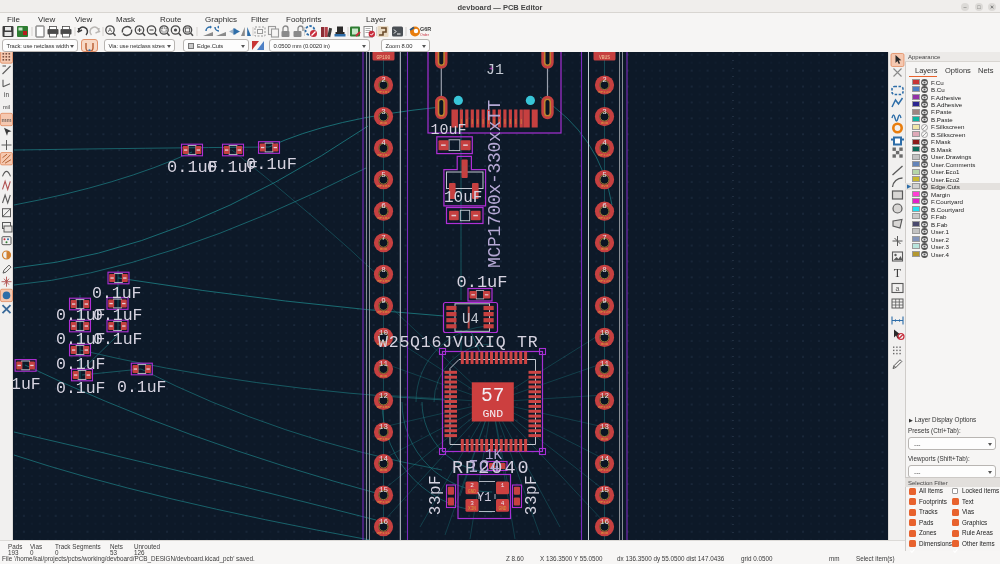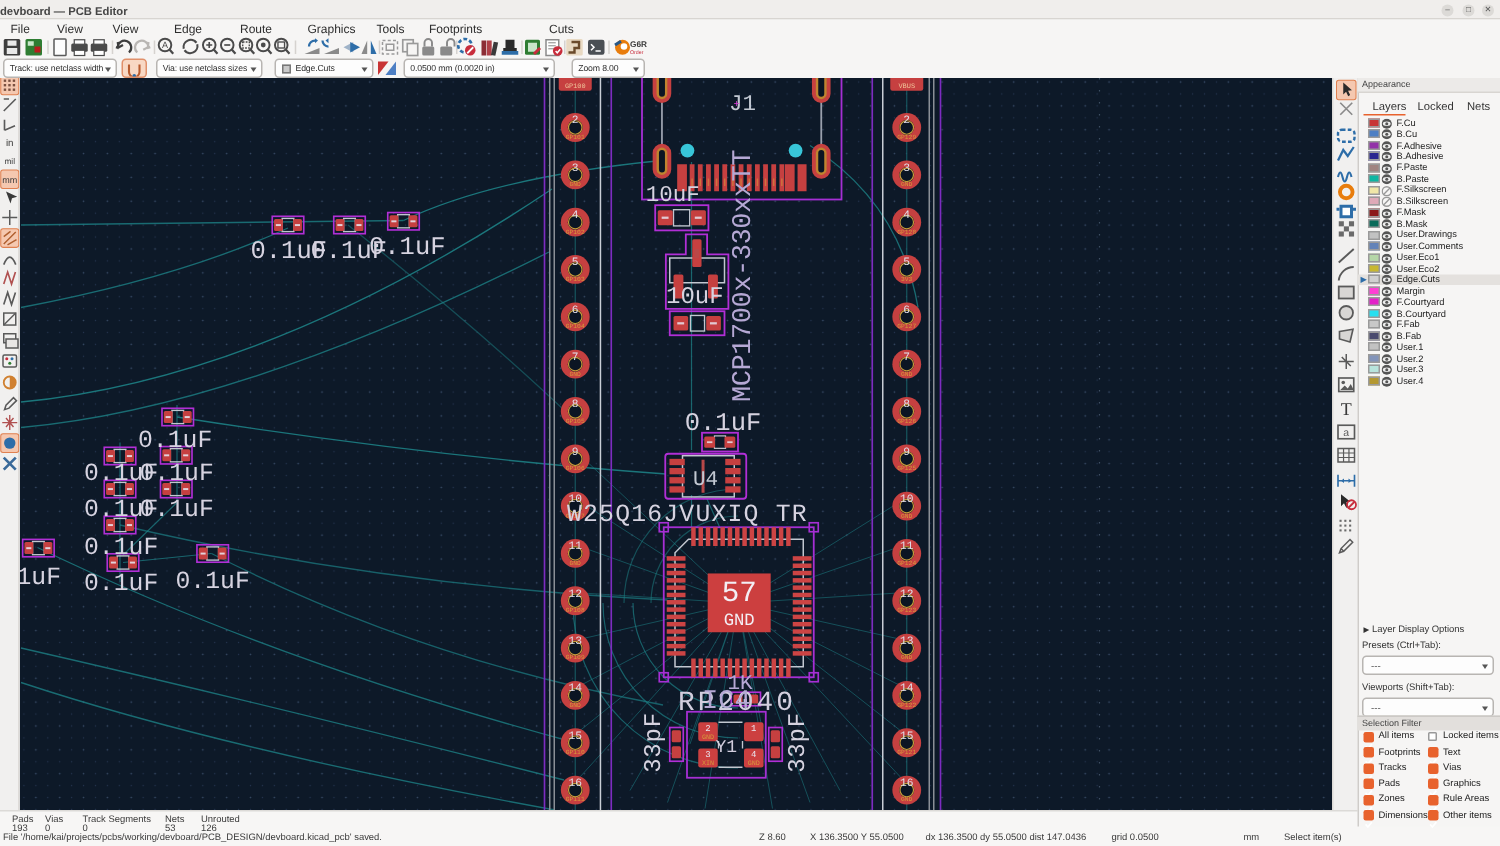--- a/index.html
+++ b/index.html
@@ -3,7 +3,7 @@
 * { margin:0; padding:0; box-sizing:border-box; }
 html,body { width:1000px; height:564px; font-family:"Liberation Sans",sans-serif; overflow:hidden; background:#f6f5f4; }
 #titlebar { position:absolute; left:0; top:0; width:1000px; height:13px; background:#f0eeec; border-bottom:1px solid #d8d5d1; }
-#title { position:absolute; width:100%; top:3px; font-size:7.5px; color:#454545; font-weight:bold; }
+#title { position:absolute; width:100%; text-align:center; top:3px; font-size:7.5px; color:#454545; font-weight:bold; }
 .winbtn { position:absolute; top:2.5px; width:8px; height:8px; border-radius:50%; background:#dcdad7; color:#5a5a5a; font-size:5.5px; text-align:center; line-height:8px; }
 #menubar { position:absolute; left:0; top:13px; width:1000px; height:11px; background:#f6f5f4; }
 .mi { position:absolute; top:2px; font-size:8px; color:#2e2e2e; }

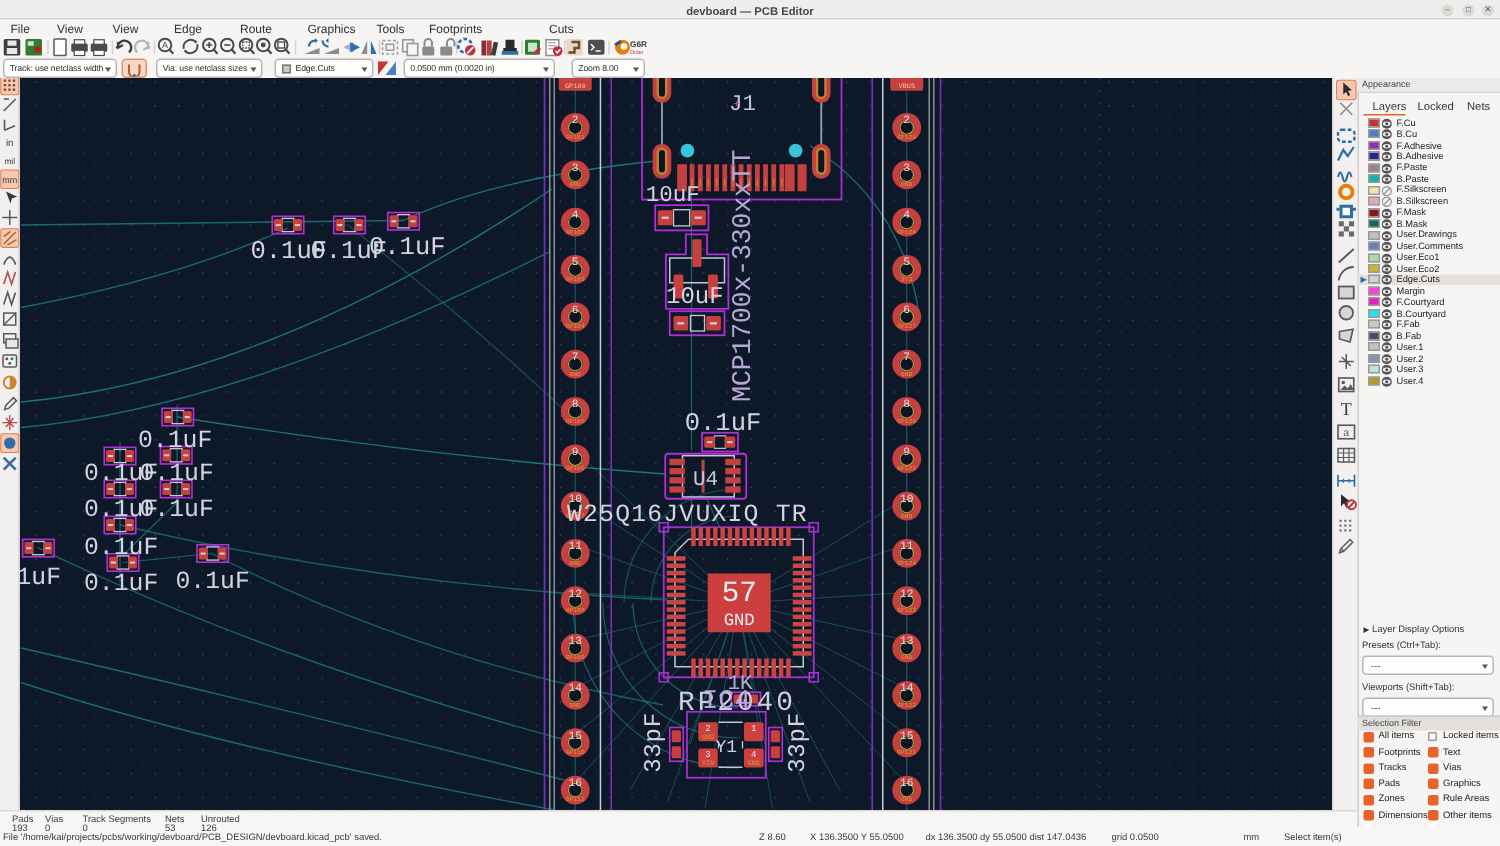--- a/index.html
+++ b/index.html
@@ -36,7 +36,7 @@
   <span class="mi" style="left:7px">File</span>
     <span class="mi" style="left:38px">View</span>
   <span class="mi" style="left:75px">View</span>
-    <span class="mi" style="left:116px">Edge</span>
+    <span class="mi" style="left:116px">Mask</span>
   <span class="mi" style="left:160px">Route</span>
     <span class="mi" style="left:205px">Graphics</span>
   <span class="mi" style="left:251px">Tools</span>

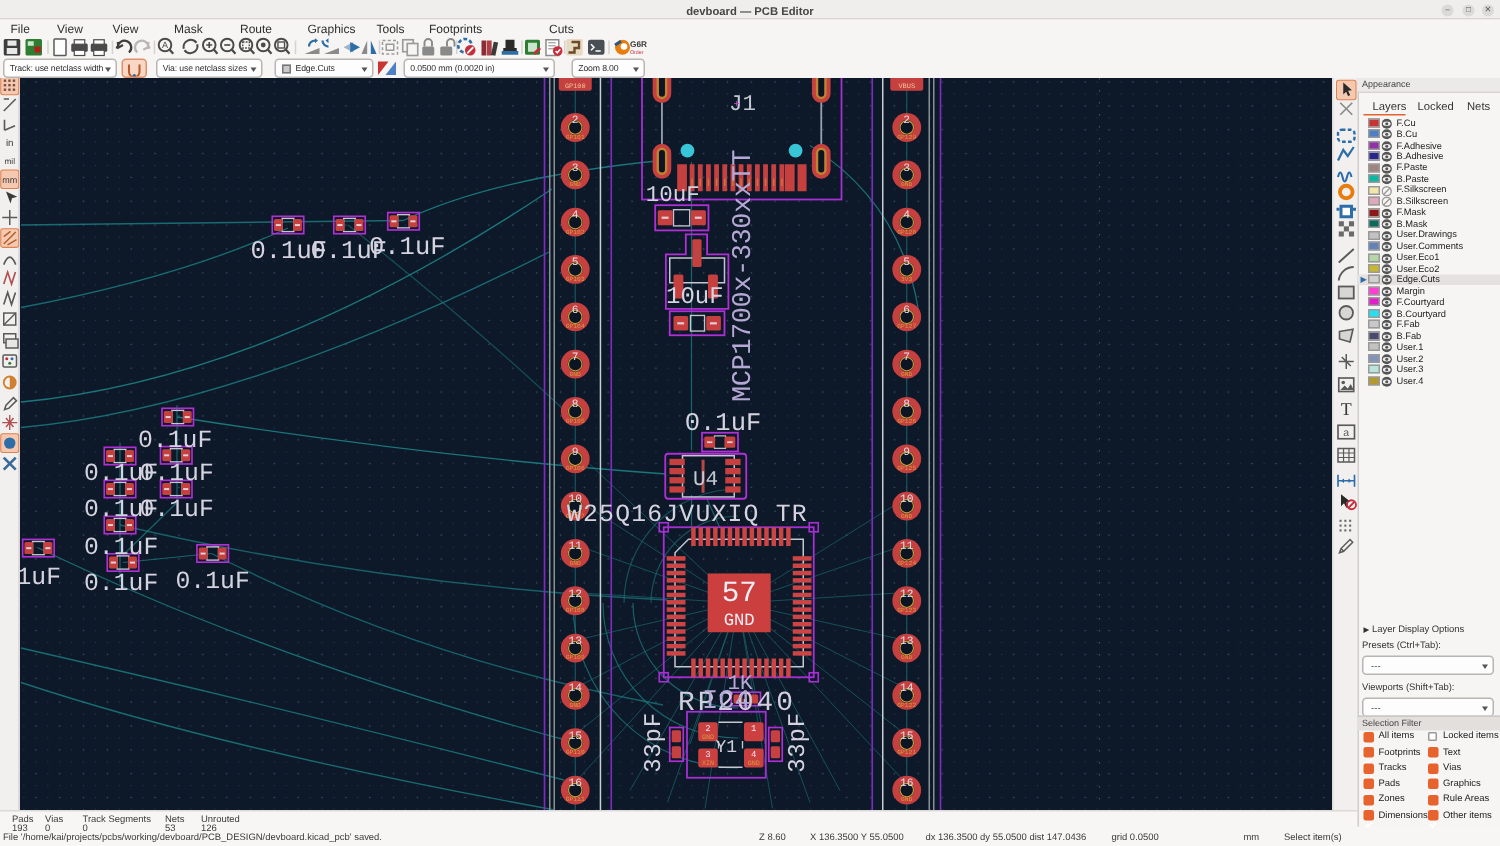--- a/index.html
+++ b/index.html
@@ -39,7 +39,7 @@
     <span class="mi" style="left:116px">Mask</span>
   <span class="mi" style="left:160px">Route</span>
     <span class="mi" style="left:205px">Graphics</span>
-  <span class="mi" style="left:251px">Tools</span>
+  <span class="mi" style="left:251px">Filter</span>
     <span class="mi" style="left:286px">Footprints</span>
   <span class="mi" style="left:366px">Cuts</span>
 </div>

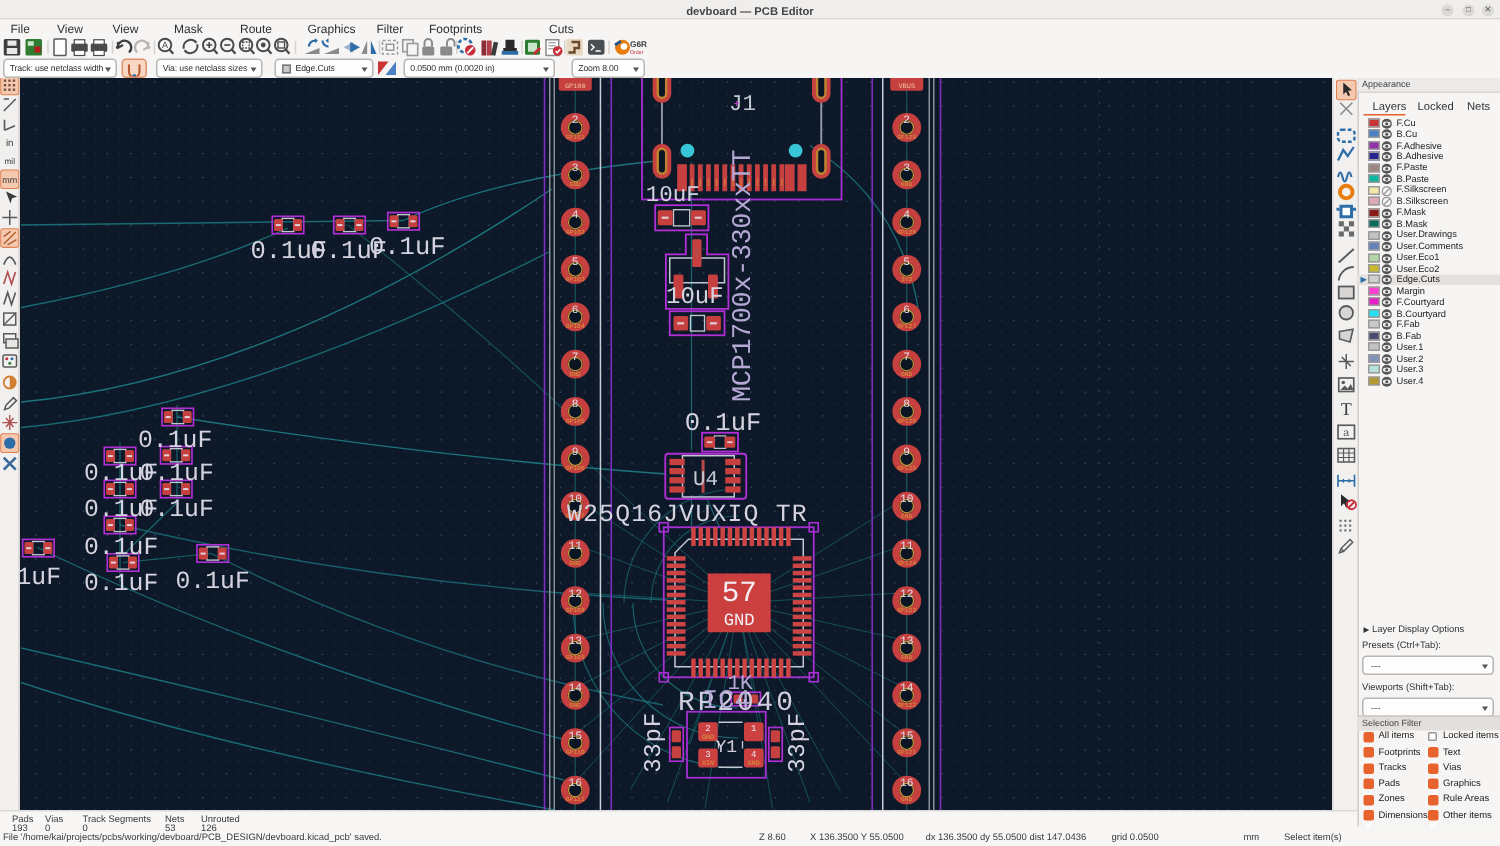--- a/index.html
+++ b/index.html
@@ -41,7 +41,7 @@
     <span class="mi" style="left:205px">Graphics</span>
   <span class="mi" style="left:251px">Filter</span>
     <span class="mi" style="left:286px">Footprints</span>
-  <span class="mi" style="left:366px">Cuts</span>
+  <span class="mi" style="left:366px">Layer</span>
 </div>
 <div id="toolbar"><svg width="1000" height="14">
       <rect x="2.5" y="2" width="11" height="11" rx="1" fill="#3d3d3d" stroke="none" stroke-width="0"></rect>

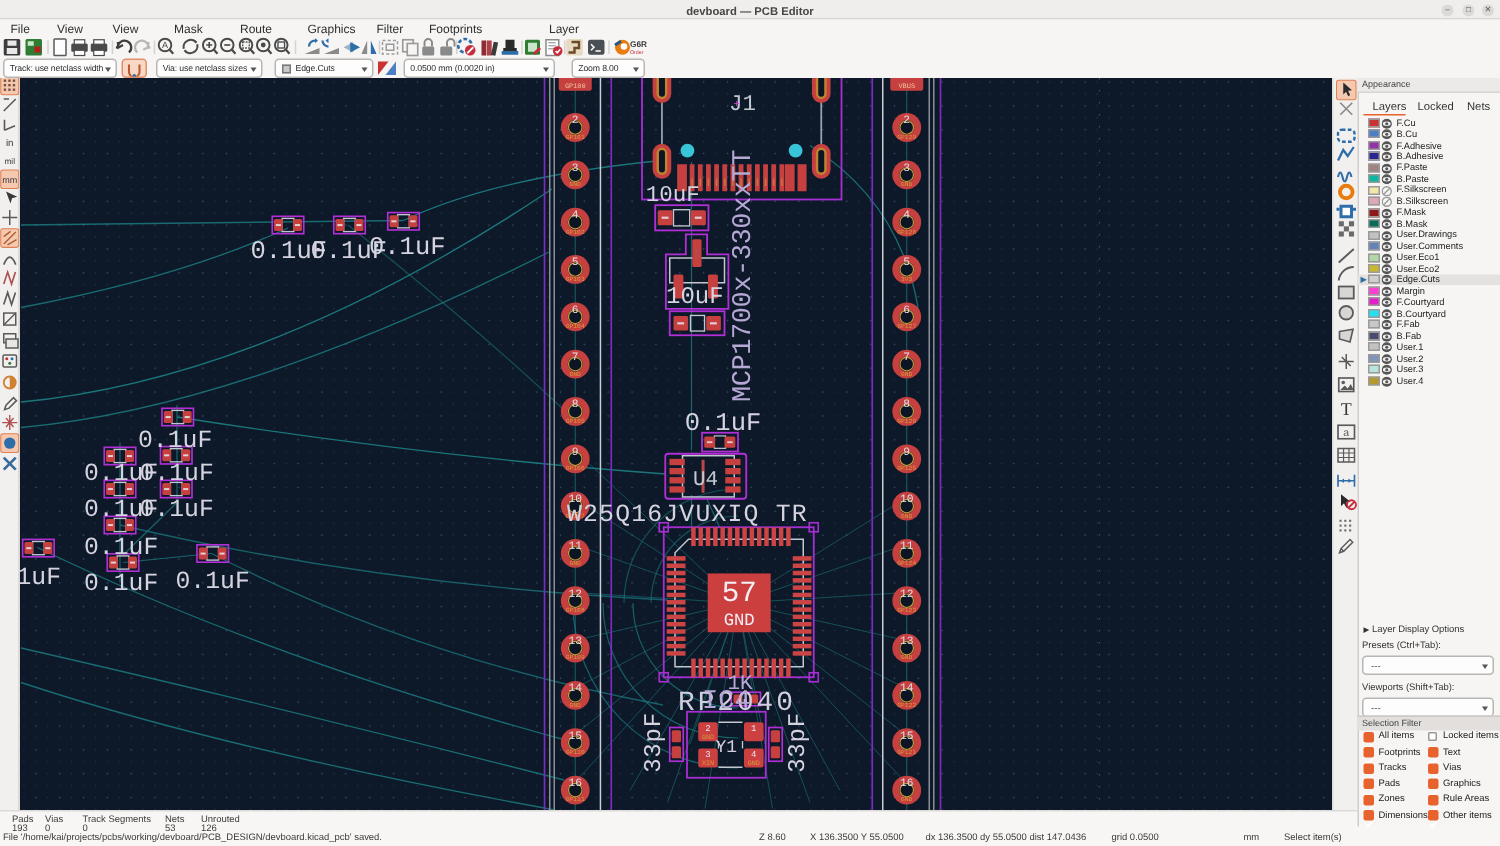--- a/index.html
+++ b/index.html
@@ -748,7 +748,7 @@
 <div id="paneltitle_wrap" style="position:absolute;left:905px;top:52px;width:95px;height:499px;z-index:5">
   <div id="paneltitle">Appearance</div>
   <span class="tab" style="left:10px">Layers</span>
-  <span class="tab" style="left:40px">Locked</span>
+  <span class="tab" style="left:40px">Options</span>
   <span class="tab" style="left:73px">Nets</span>
   <div style="position:absolute;left:4px;top:23.5px;width:28px;height:1.5px;background:#e8622d"></div>
 </div>

